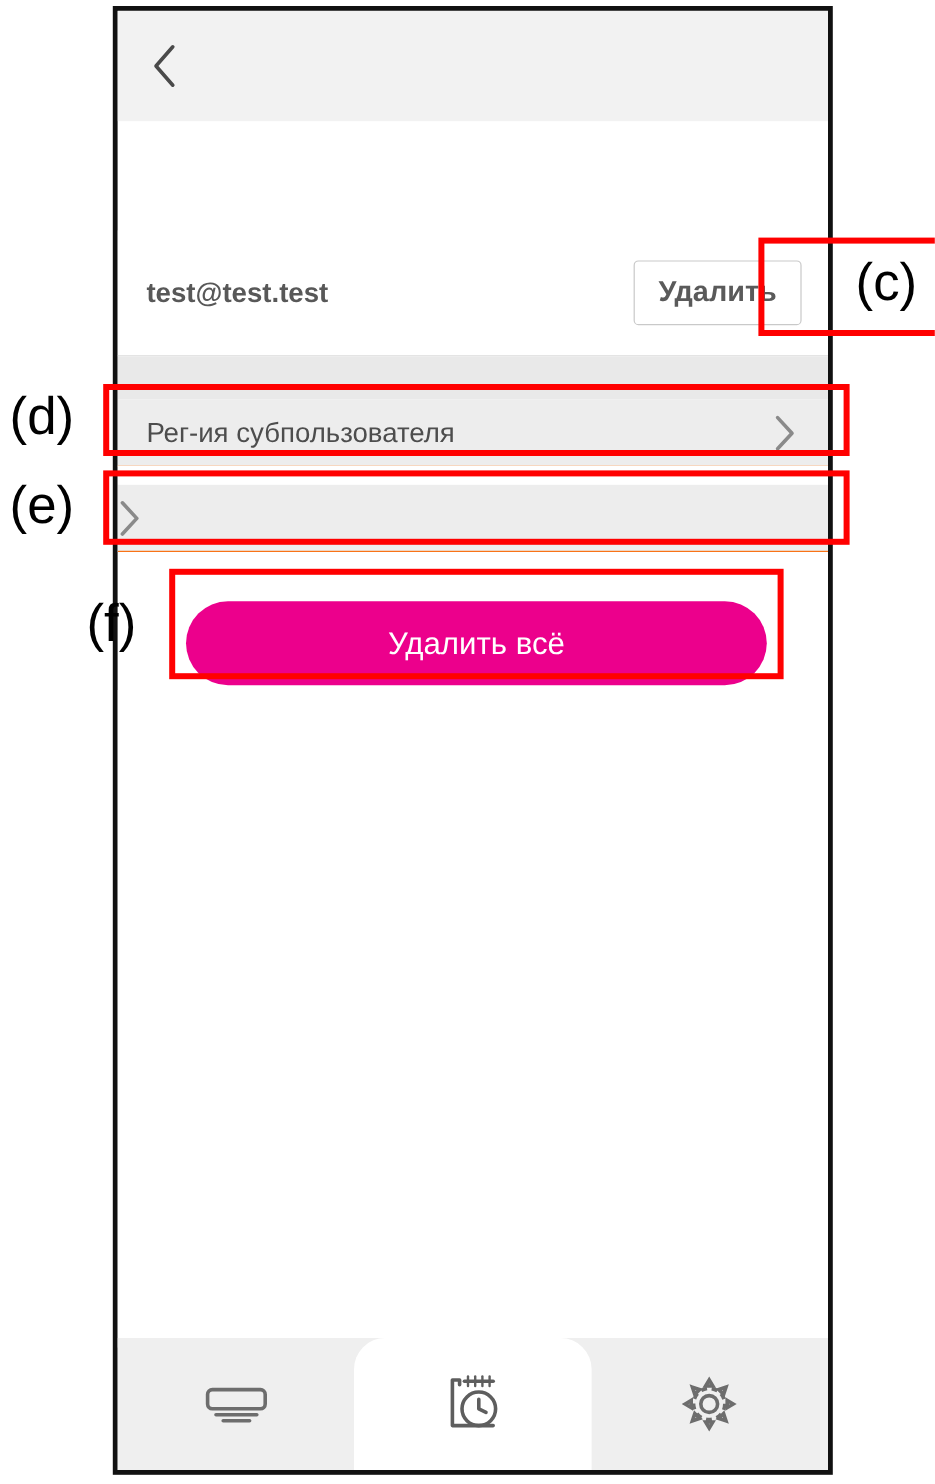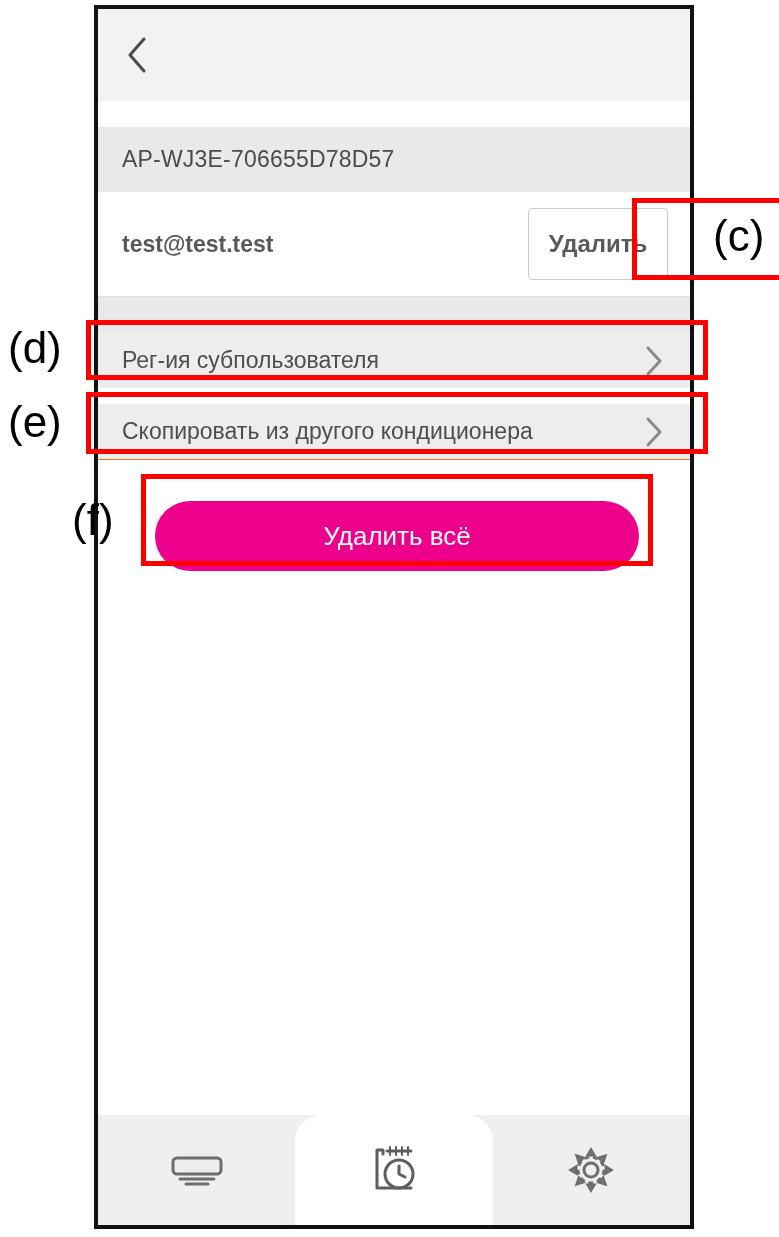--- a/index.html
+++ b/index.html
@@ -253,9 +253,6 @@
     </div>
   </div>
 
-  <div id="device-id-row">
-    <span id="device-id-label">AP-WJ3E-706655D78D57</span>
-  </div>
 
   <div id="subuser-row">
     <span id="subuser-email">test@test.test</span>

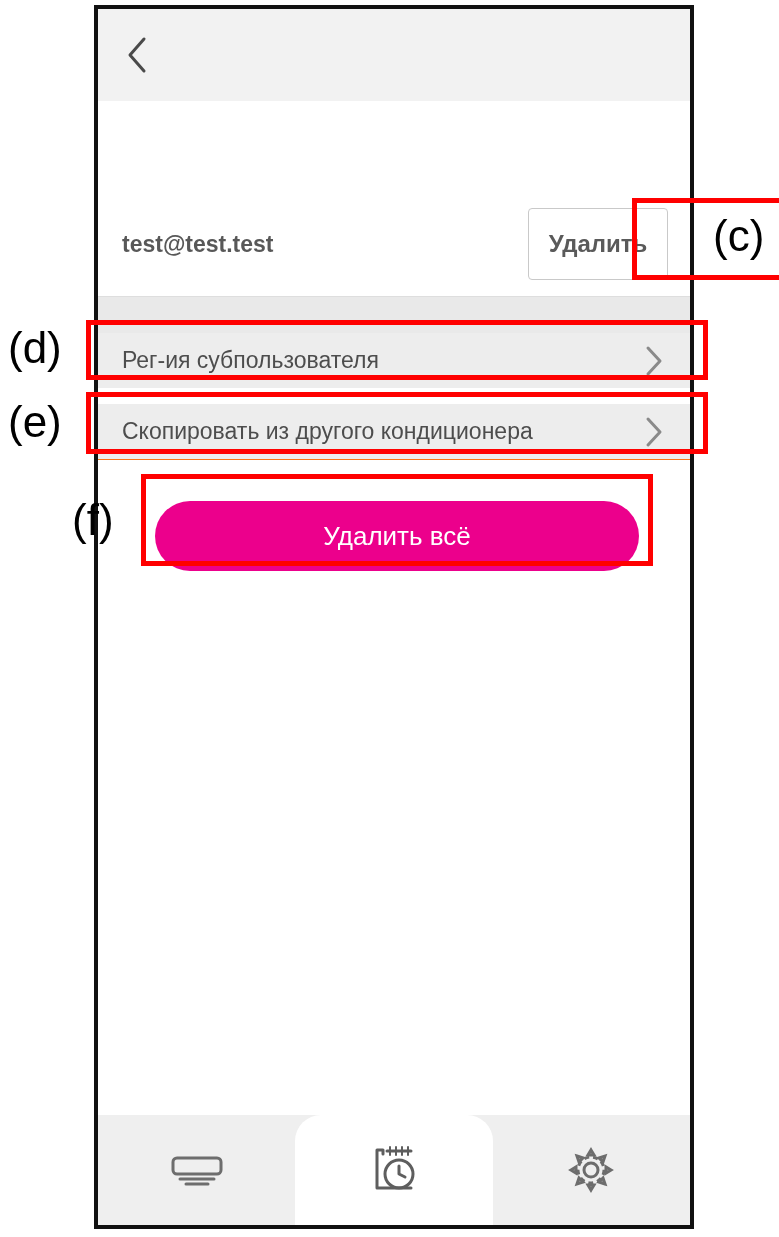--- a/index.html
+++ b/index.html
@@ -98,7 +98,7 @@
   #delete-user-button {
     margin-right: 22px;
     min-width: 140px;
-    height: 72px;
+    height: 54px;
     background: #ffffff;
     border: 1px solid #c9c9c9;
     border-radius: 4px;

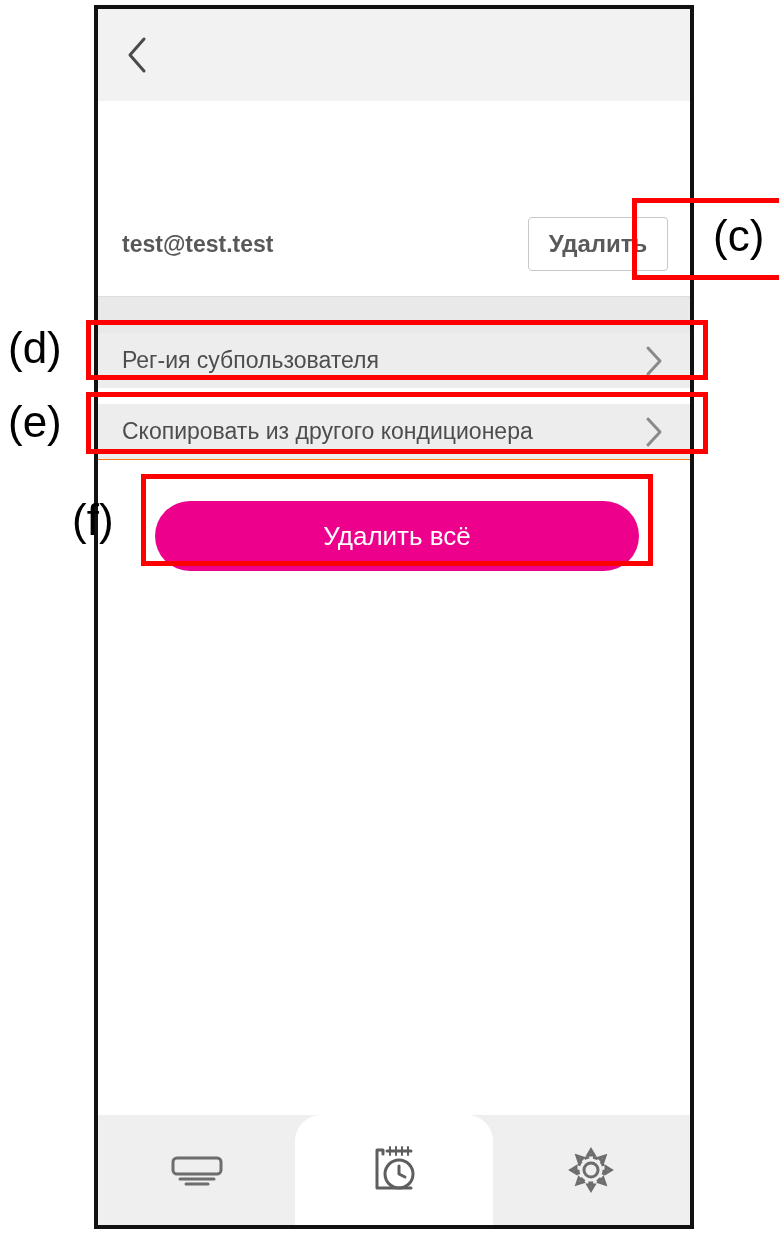--- a/index.html
+++ b/index.html
@@ -273,7 +273,6 @@
   <div id="menu-gap"></div>
 
   <div id="menu-row-copy" class="menu-row">
-    <span class="menu-row-label">Скопировать из другого кондиционера</span>
     <span class="chevron">
       <svg width="20" height="32" viewBox="0 0 20 32">
         <polyline points="4,3 16,16 4,29" fill="none" stroke="#8a8a8a" stroke-width="3" stroke-linecap="round" stroke-linejoin="round"></polyline>

